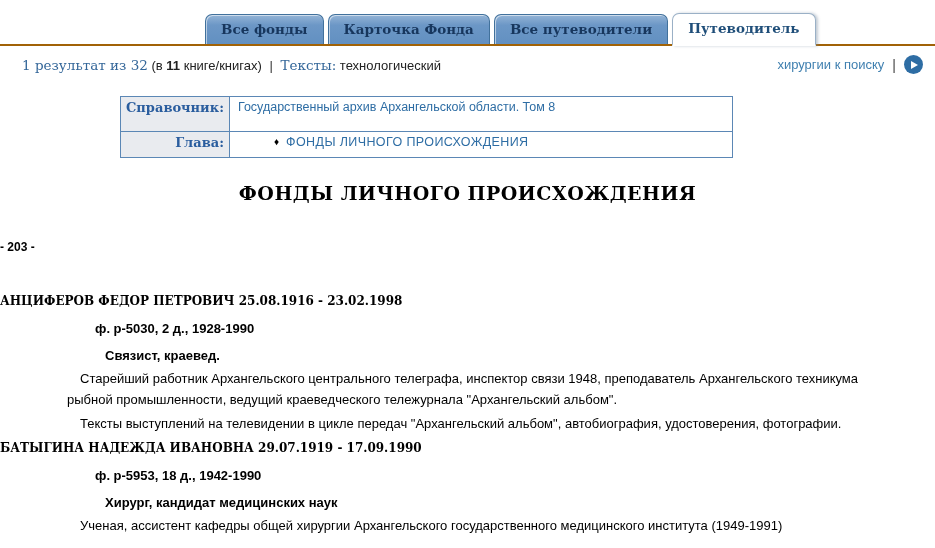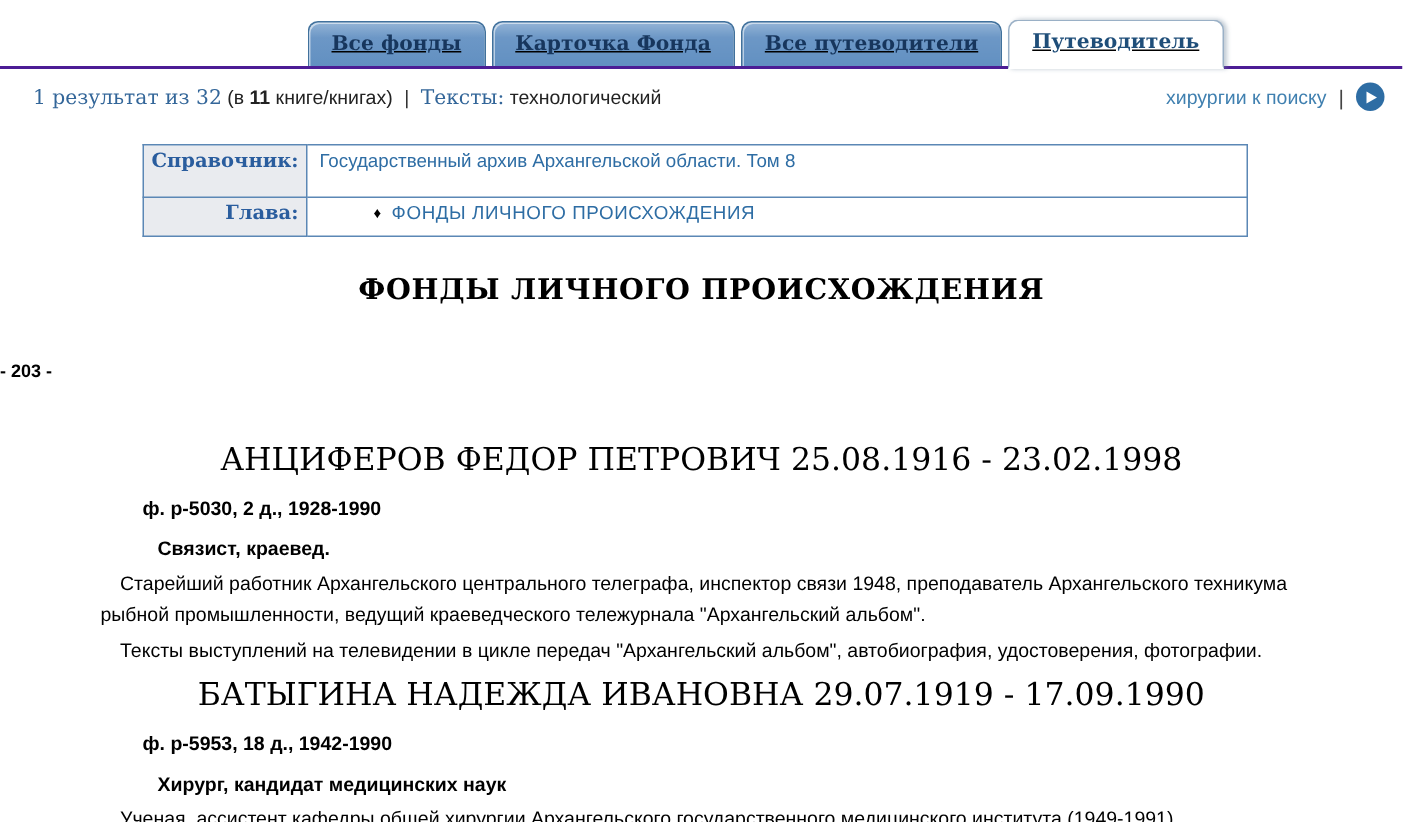--- a/index.html
+++ b/index.html
@@ -7,8 +7,8 @@
     font-family: "Liberation Sans", sans-serif; }
 
   
-  .tabbar { display: flex; align-items: flex-end; border-bottom: 2px solid #4c1d95;
-    padding-left: 205px; padding-top: 13px; background: #ffffff; text-decoration: underline; }
+  .tabbar { display: flex; align-items: flex-end; border-bottom: 2px solid #a16207;
+    padding-left: 205px; padding-top: 13px; background: #ffffff; }
   .tab { font-family: "DejaVu Serif", serif; font-weight: bold; font-size: 13.5px;
     color: #17365d; background: linear-gradient(#94b4d6 0%, #6c97c6 35%, #6290c1 100%);
     border: 1px solid #41719c; border-bottom: none; border-radius: 7px 7px 0 0;

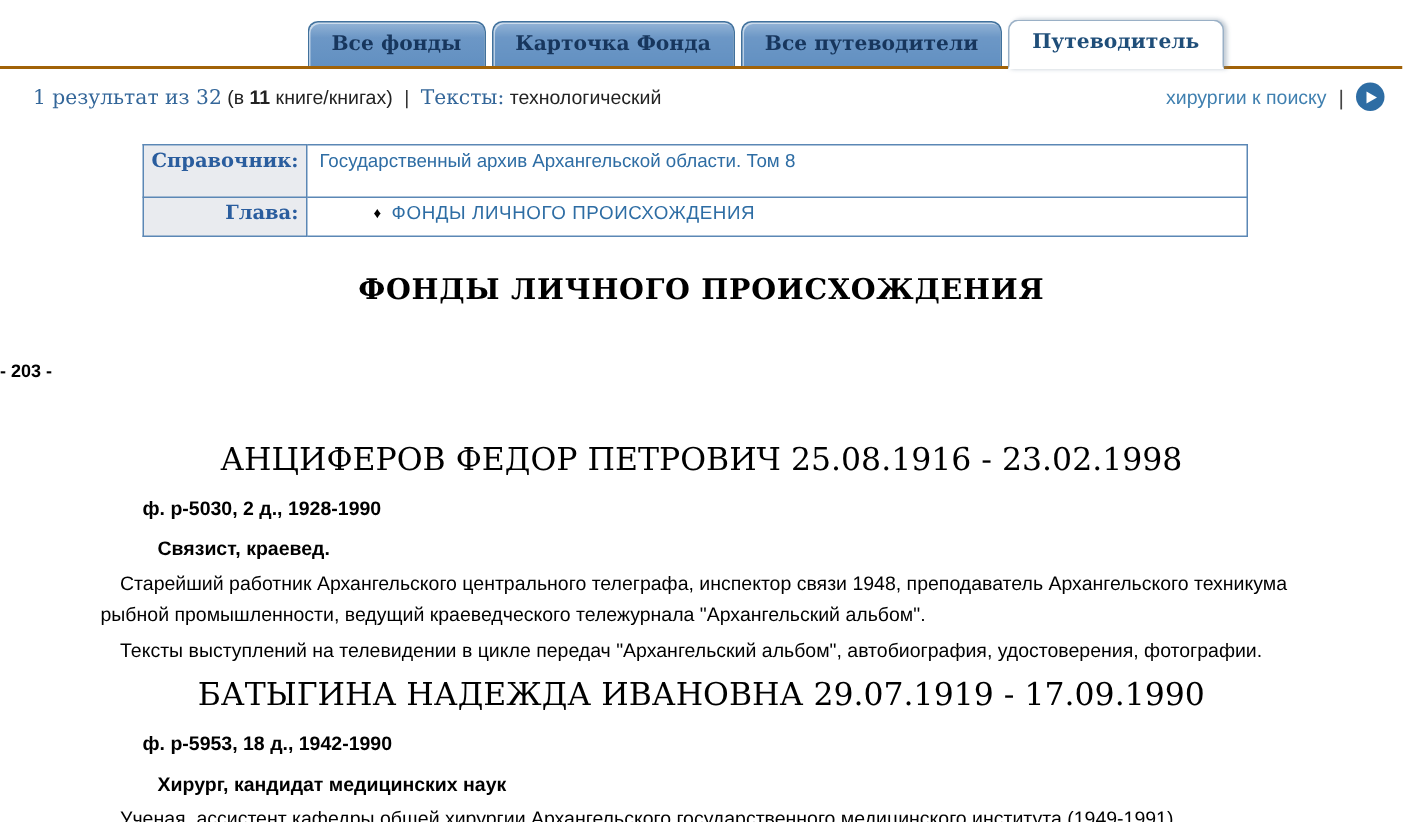--- a/index.html
+++ b/index.html
@@ -35,7 +35,7 @@
     border-bottom: 4.5px solid transparent; border-left: 7px solid #ffffff; margin-left: 2px; }
 
   
-  .info-table { margin: 14px 0 0 95px; width: 737px; border-collapse: collapse; }
+  .info-table { margin: 14px 0 0 120px; width: 613px; border-collapse: collapse; }
   .info-table td { border: 1px solid #5b87b5; vertical-align: top; }
   .lbl-cell { width: 100px; background: #e9ebef; text-align: right; padding: 3px 5px;
     font-family: "DejaVu Serif", serif; font-weight: bold; font-size: 13px; color: #2a5d9e; }

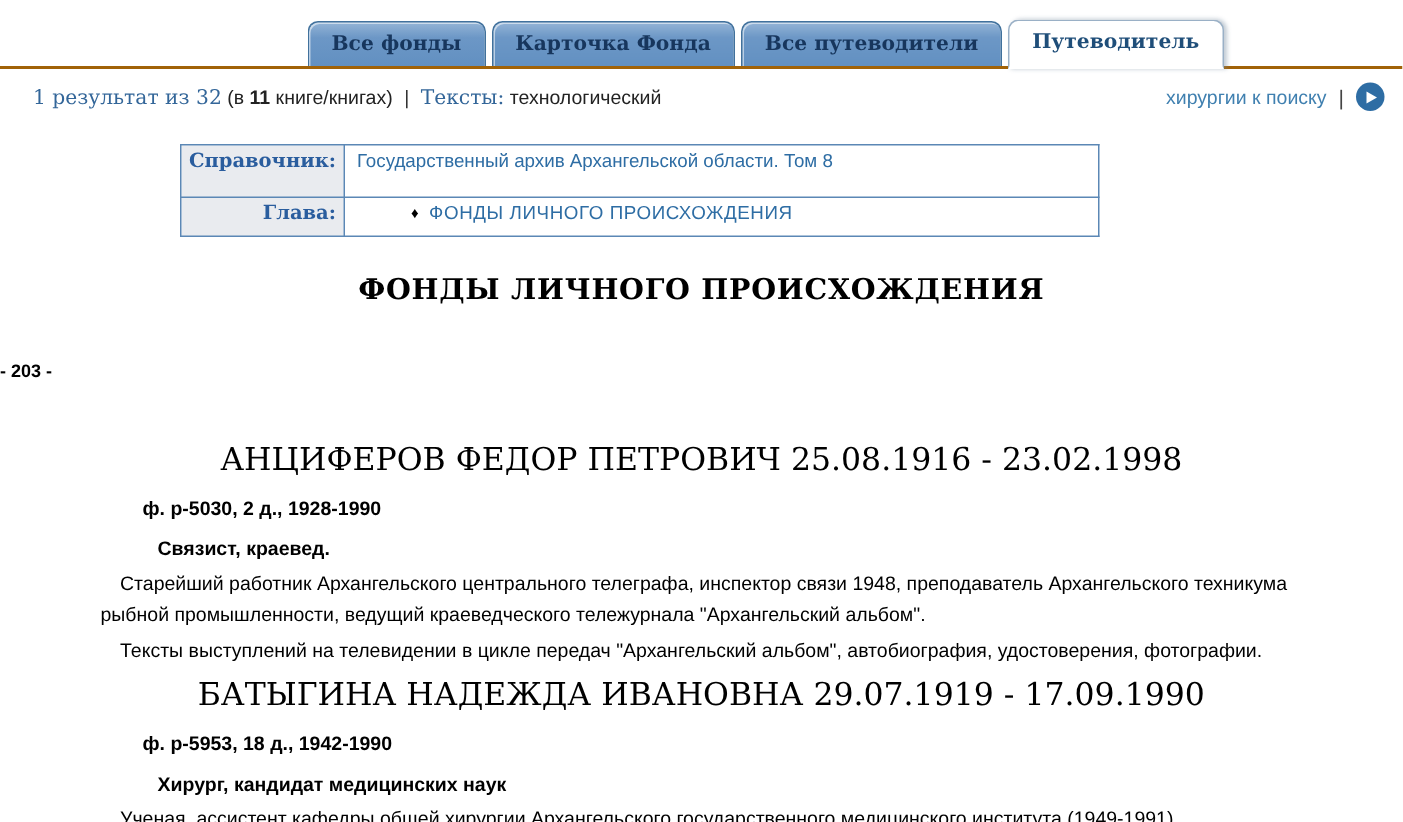--- a/index.html
+++ b/index.html
@@ -50,8 +50,8 @@
     font-weight: bold; font-size: 19px; color: #000000; letter-spacing: .5px; }
   .page-num { margin-top: 36px; font-weight: bold; font-size: 12px;
     color: #000000; }
-  .entry-heading { text-align: center; font-family: "DejaVu Serif", serif; font-weight: normal;
-    font-size: 21px; color: #000000; }
+  .entry-heading { font-family: "DejaVu Serif", serif; font-weight: bold;
+    font-size: 12px; color: #000000; }
   .eh-1 { margin-top: 40px; }
   .eh-2 { margin-top: 6px; }
   .fond-line { margin: 13px 0 0 95px; font-weight: bold; font-size: 13px; color: #000000; }

